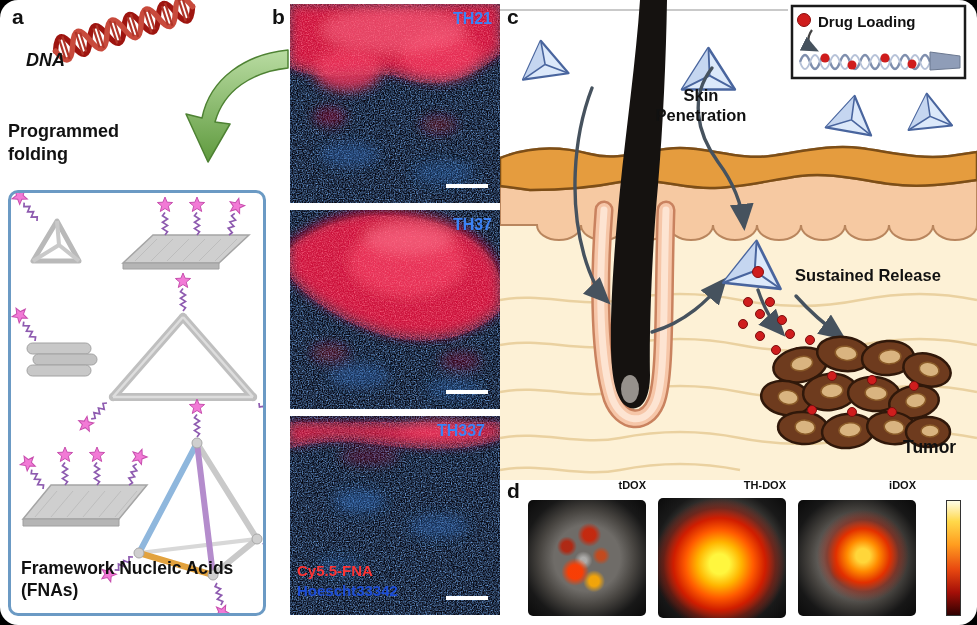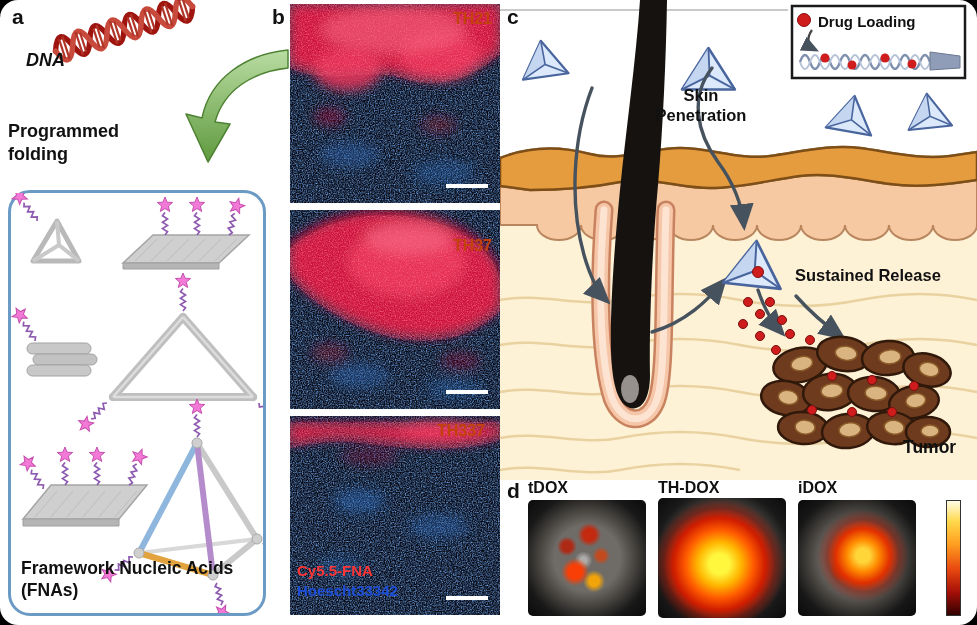--- a/index.html
+++ b/index.html
@@ -11,7 +11,7 @@
   
   .micro{position:absolute;left:290px;width:210px;height:199px;background:#05060f;overflow:hidden;}
   .micro svg{display:block;width:100%;height:100%;}
-  .mlabel{position:absolute;font-weight:bold;font-size:16px;color:#c2410c;text-align:right;width:60px;}
+  .mlabel{position:absolute;font-weight:bold;font-size:16px;color:#3b82f6;text-align:right;width:60px;}
   .sbar{position:absolute;width:42px;height:4px;background:#ffffff;}
   .legend{position:absolute;left:297px;top:561px;font-weight:bold;font-size:15px;line-height:1.35;}
   .leg-red{color:#ff3434;}

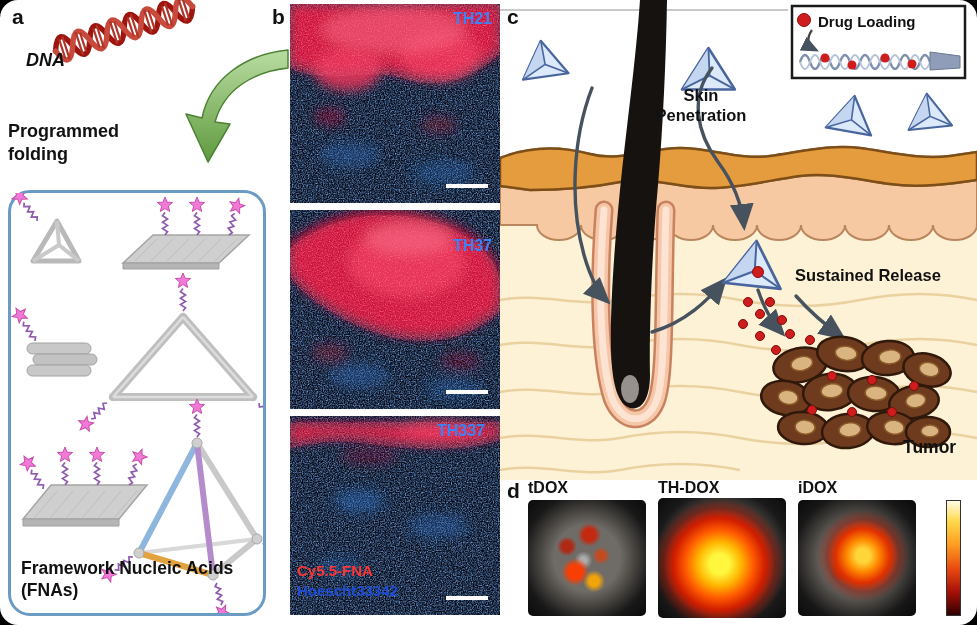--- a/index.html
+++ b/index.html
@@ -220,7 +220,7 @@
       <rect width="212" height="198" filter="url(#fNoiseRed)" clip-path="url(#mc2)" opacity="0.8"></rect>
     </svg>
   </div>
-  <div class="mlabel" style="left:432px;top:216px;margin-top:21px;">TH37</div>
+  <div class="mlabel" style="left:432px;top:216px;">TH37</div>
   <div class="sbar" style="left:446px;top:390px;"></div>
 
   <div class="micro" style="top:416px;">

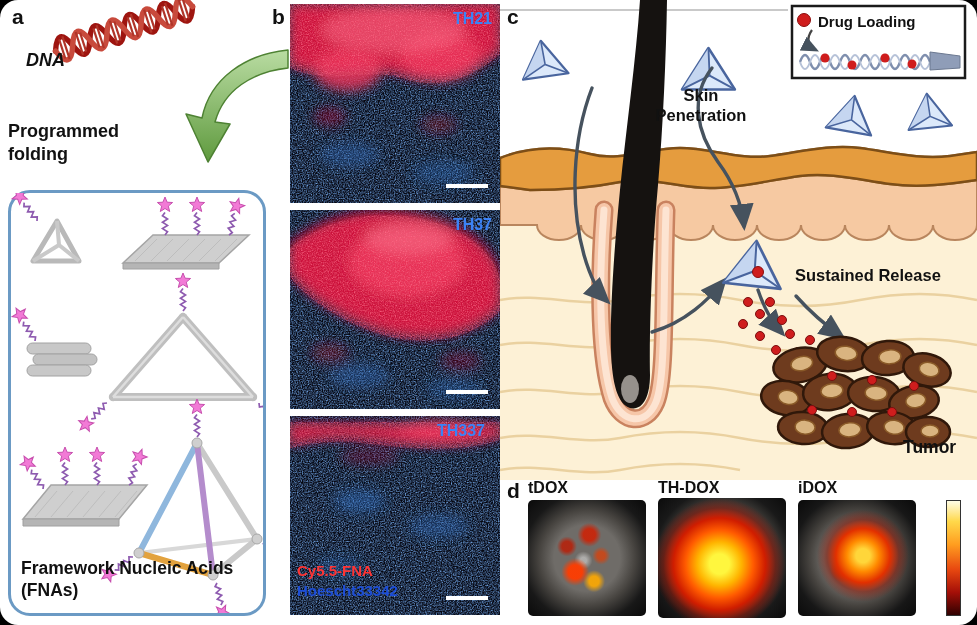--- a/index.html
+++ b/index.html
@@ -22,7 +22,7 @@
   #fna-caption{position:absolute;left:10px;top:365px;width:220px;font-weight:bold;font-size:17.5px;line-height:1.25;}
   
   .dimg{position:absolute;border-radius:5px;}
-  .dlabel{position:absolute;font-weight:bold;font-size:16px;text-align:left;}
+  .dlabel{position:absolute;font-weight:bold;font-size:11px;text-align:right;}
   #colorbar{position:absolute;left:946px;top:500px;width:13px;height:114px;border:1px solid #333;
             background:linear-gradient(#fffde6 0%,#ffd84a 18%,#ff9e20 38%,#e84810 60%,#a50f08 80%,#300101 100%);}
 </style>

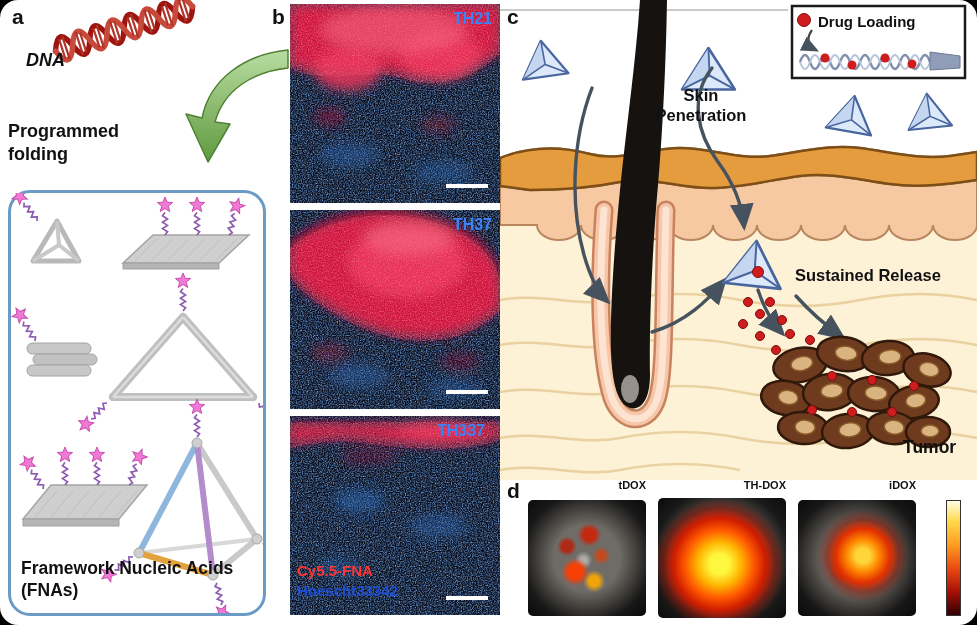--- a/index.html
+++ b/index.html
@@ -18,7 +18,7 @@
   .leg-blue{color:#1d4ed8;}
   
   #fna-box{position:absolute;left:8px;top:190px;width:258px;height:426px;border:3px solid #6b9ac4;
-           border-radius:22px;background:#fff;box-sizing:border-box;}
+           border-radius:10px;background:#fff;box-sizing:border-box;}
   #fna-caption{position:absolute;left:10px;top:365px;width:220px;font-weight:bold;font-size:17.5px;line-height:1.25;}
   
   .dimg{position:absolute;border-radius:5px;}

